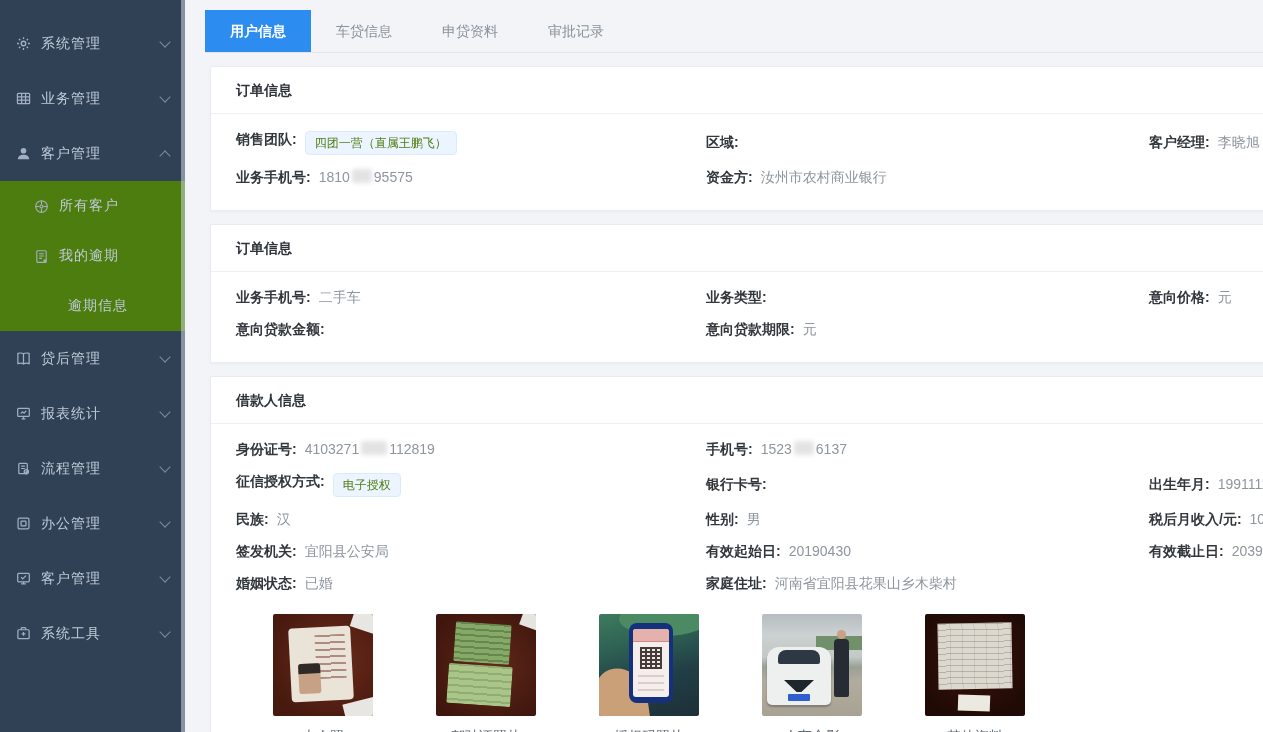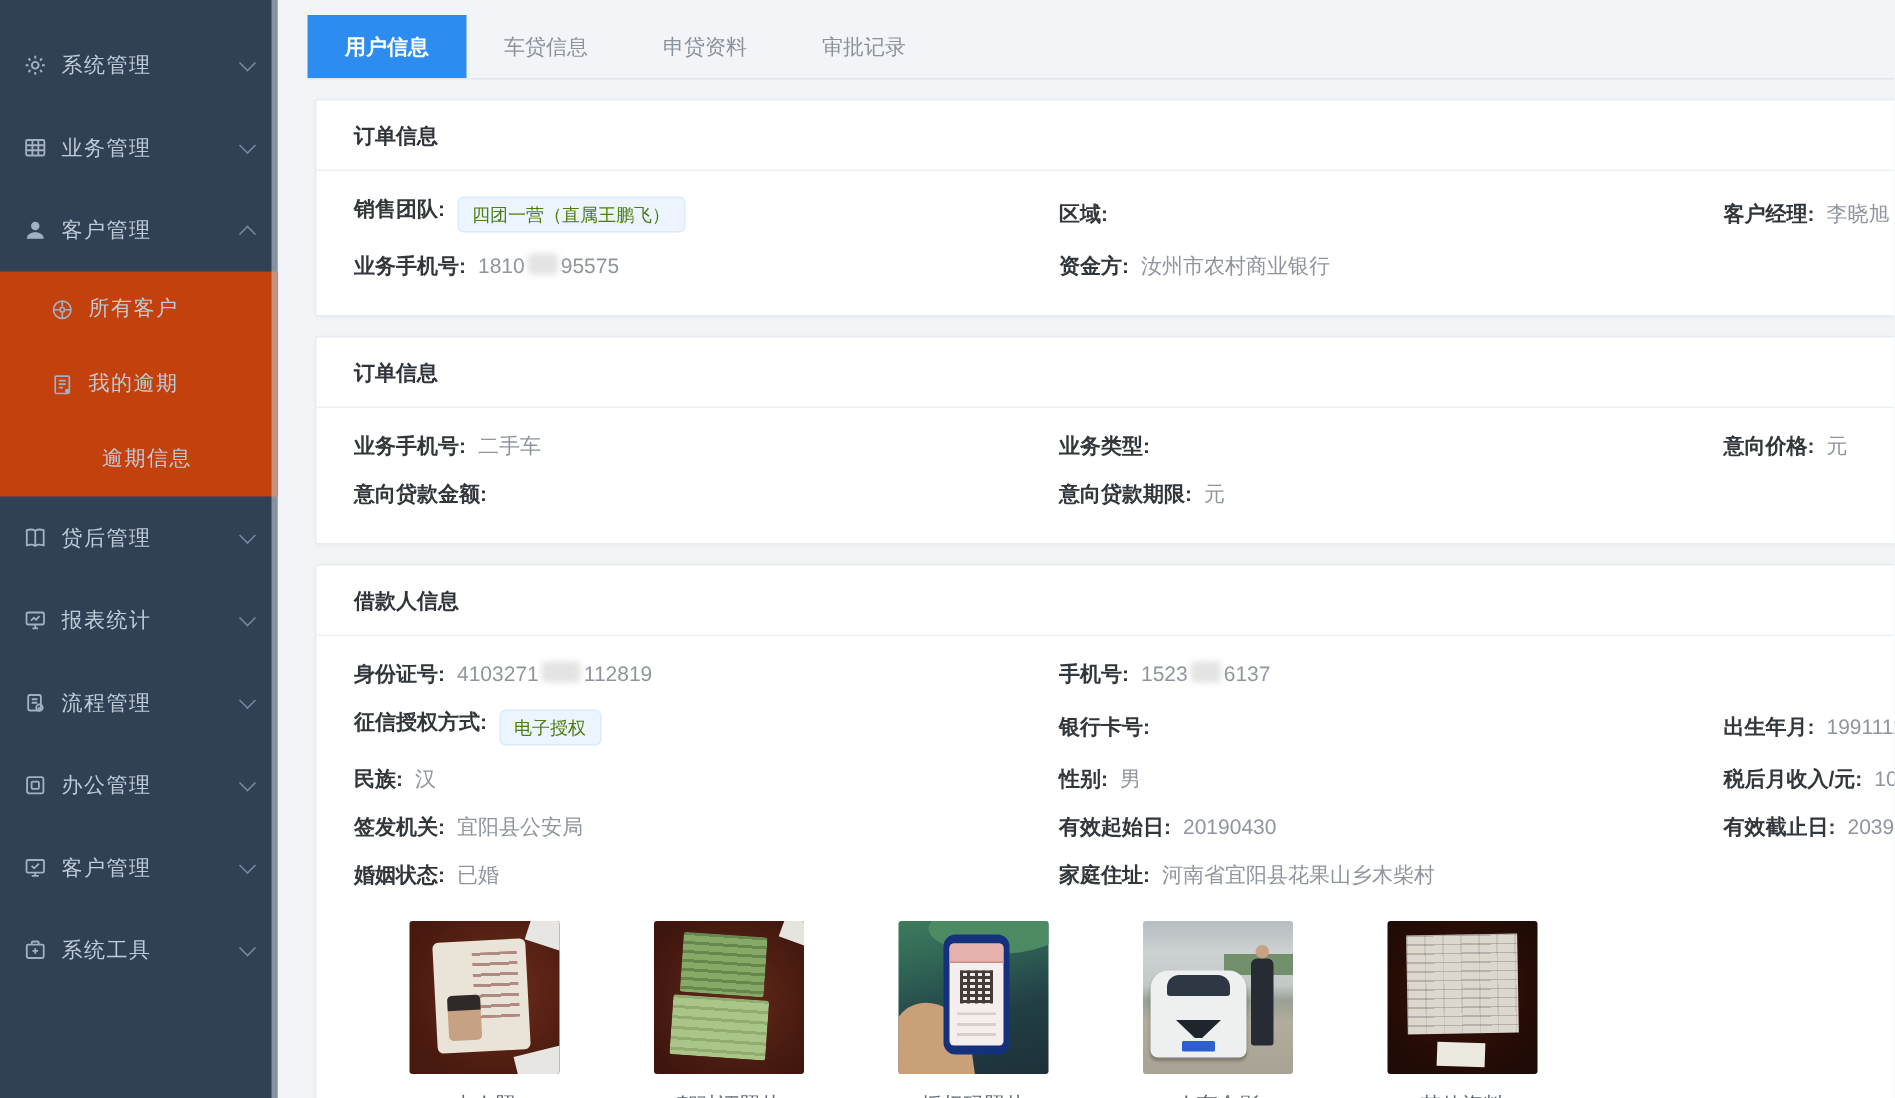--- a/index.html
+++ b/index.html
@@ -14,7 +14,7 @@
   .menu-item .mi-label{flex:0 0 auto;letter-spacing:1px;}
   .chev{margin-left:auto;width:7px;height:7px;border-right:1.5px solid #7c8b9f;border-bottom:1.5px solid #7c8b9f;transform:rotate(45deg);margin-top:-3px;}
   .chev.up{transform:rotate(-135deg);margin-top:4px;}
-  .submenu{background:#c2410c;}
+  .submenu{background:#4d7c0f;}
   .submenu .menu-item{height:50px;padding-left:33px;}
   .submenu .menu-item.noicon{padding-left:68px;}
   .submenu .mi-icon{margin-right:10px;}

